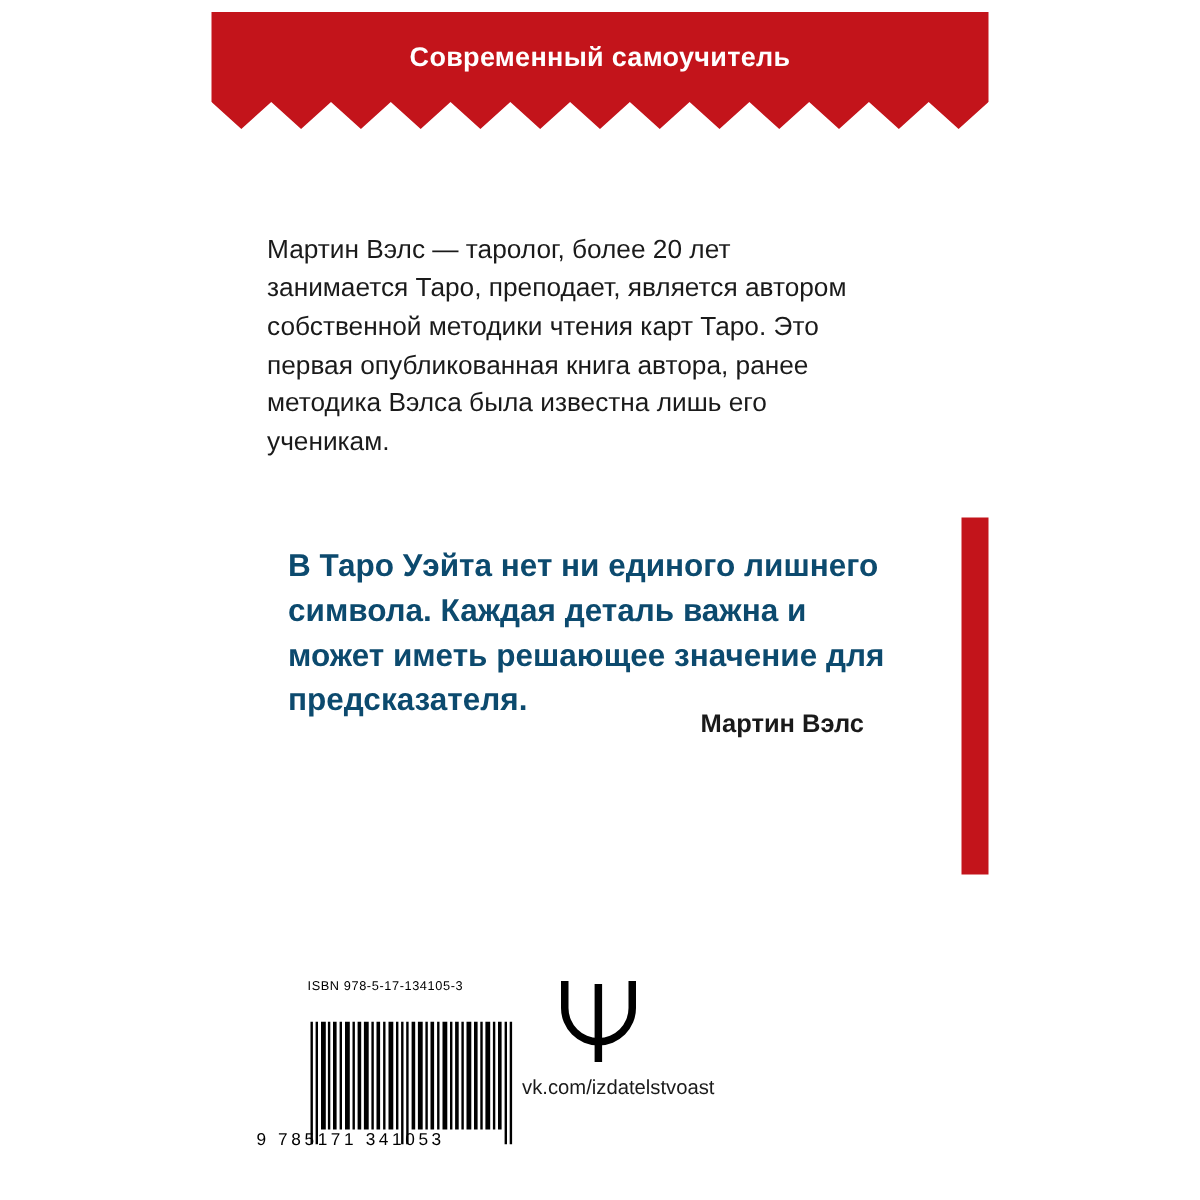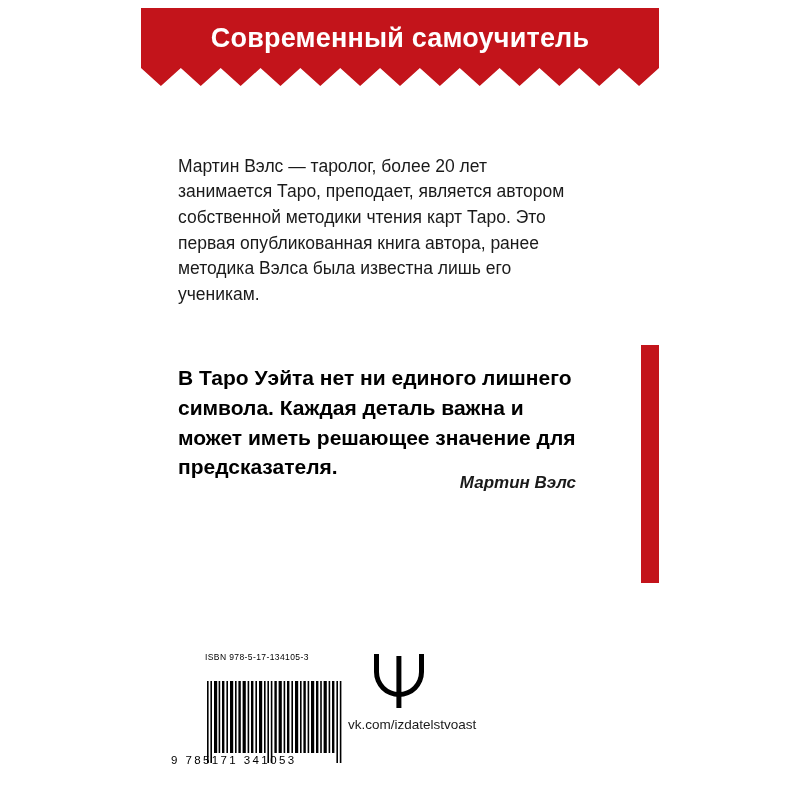--- a/index.html
+++ b/index.html
@@ -32,7 +32,7 @@
   }
   .banner-title {
     color: #ffffff;
-    font-size: 27px;
+    font-size: 18px;
     font-weight: bold;
     letter-spacing: 0.2px;
     white-space: nowrap;

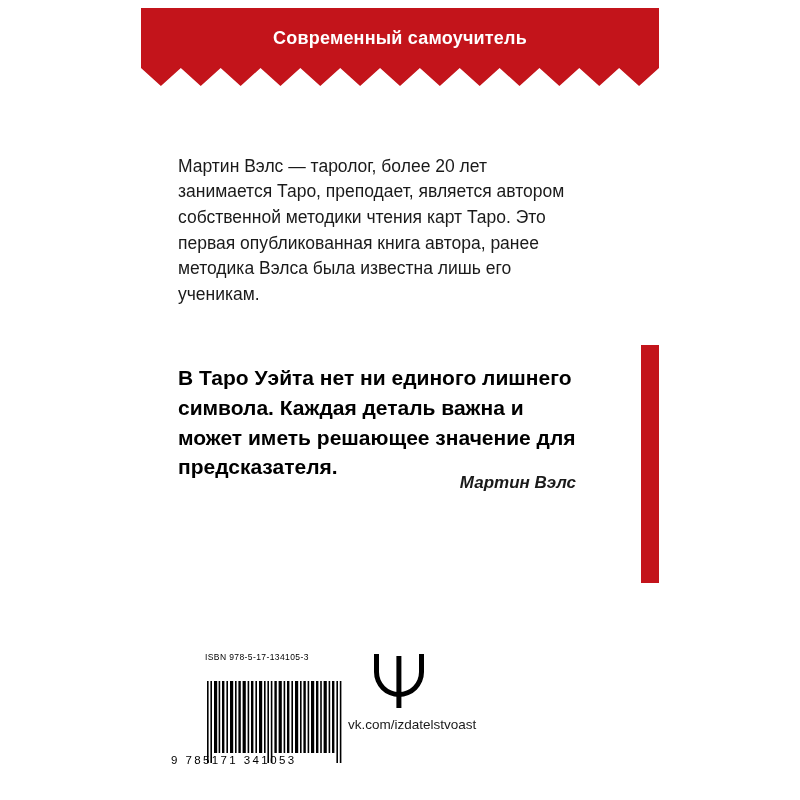--- a/index.html
+++ b/index.html
@@ -85,10 +85,10 @@
 
   .pullquote {
     position: absolute;
-    left: 178px;
+    left: 192px;
     top: 342px;
     width: 410px;
-    color: #000000;
+    color: #0c4a6e;
     font-size: 21px;
     font-weight: bold;
     line-height: 1.42;

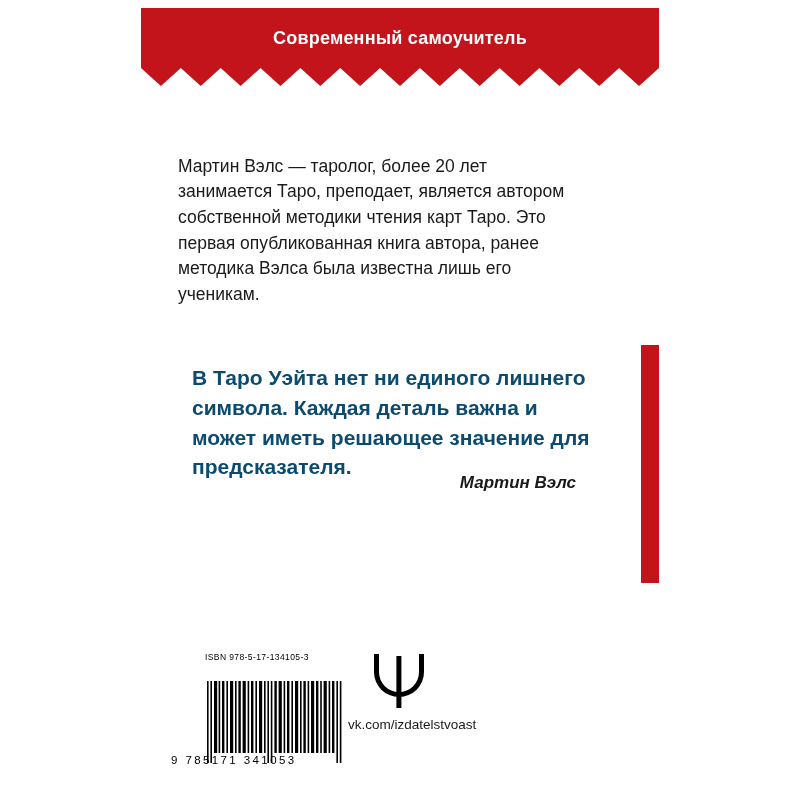--- a/index.html
+++ b/index.html
@@ -102,7 +102,6 @@
     color: #1a1a1a;
     font-size: 17px;
     font-weight: bold;
-    font-style: italic;
   }
 
   

